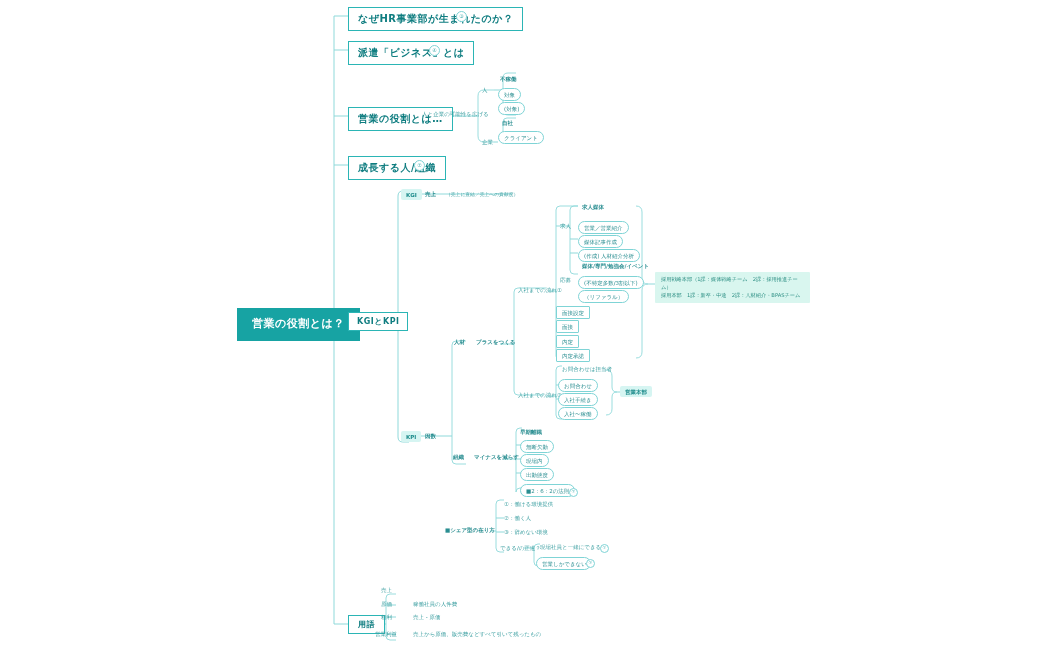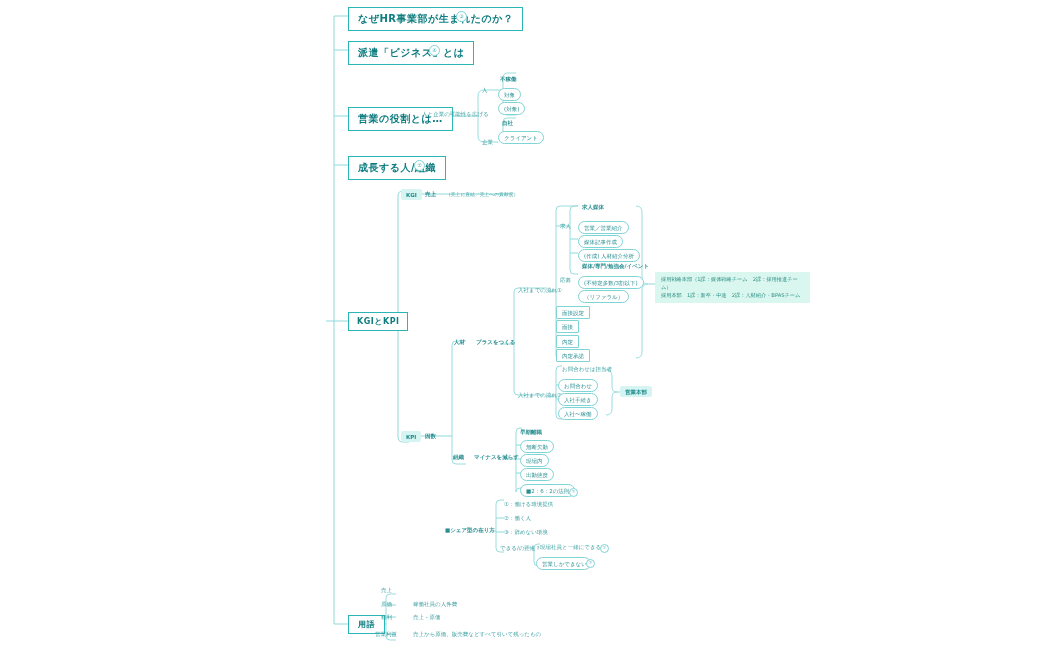--- a/index.html
+++ b/index.html
@@ -177,6 +177,7 @@
     </g>
   </svg>
 
+  <div class="node n-root" style="left:237px;top:308px;">営業の役割とは？</div>
 
   <div class="node n-topic" style="left:348px;top:7px;">なぜHR事業部が生まれたのか？</div>
   <div class="marker" style="left:456px;top:11px;">③</div>

